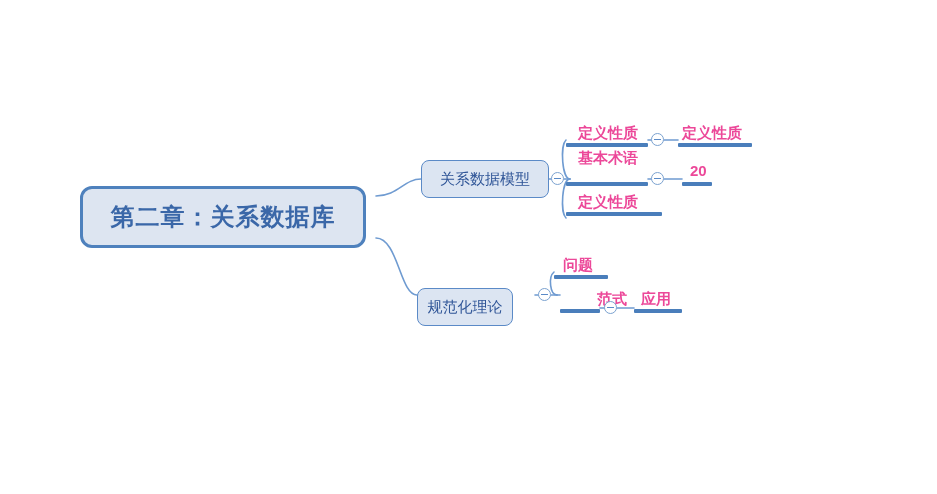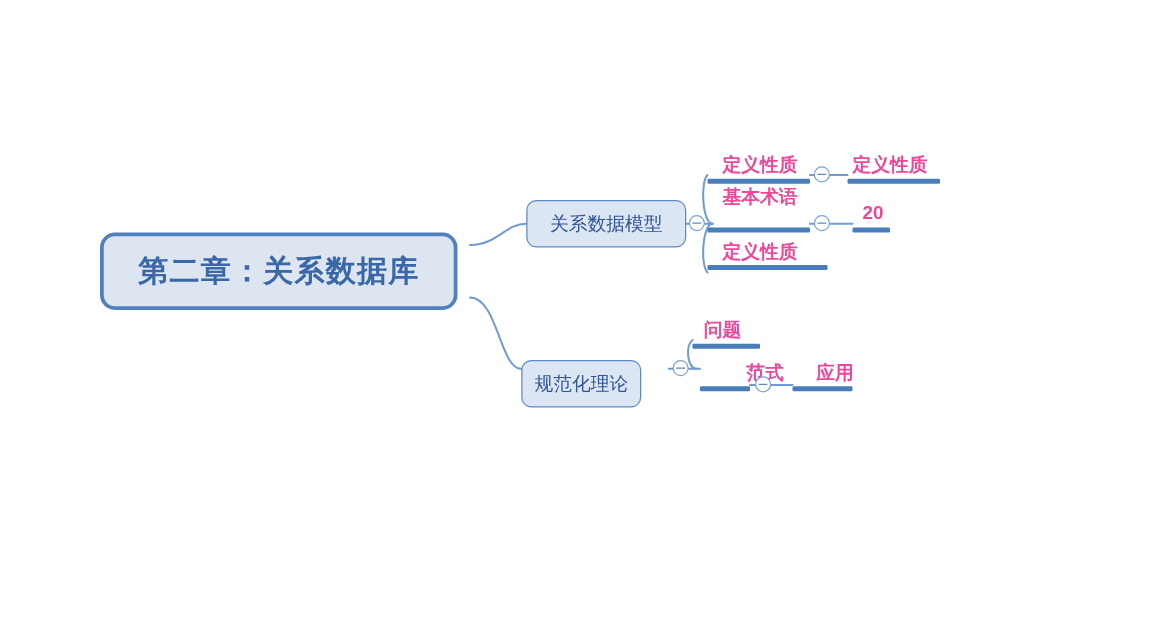--- a/index.html
+++ b/index.html
@@ -208,7 +208,7 @@
   <div class="leaf-underline" style="left:560px; top:309px; width:40px;"></div>
   <div class="toggle" style="left:604px; top:301px;"></div>
 
-  <div class="leaf" style="left:641px; top:290px;margin-left:12px;">
+  <div class="leaf" style="left:641px; top:290px;">
     <span class="leaf-label">应用</span>
   </div>
   <div class="leaf-underline" style="left:634px; top:309px; width:48px;"></div>

